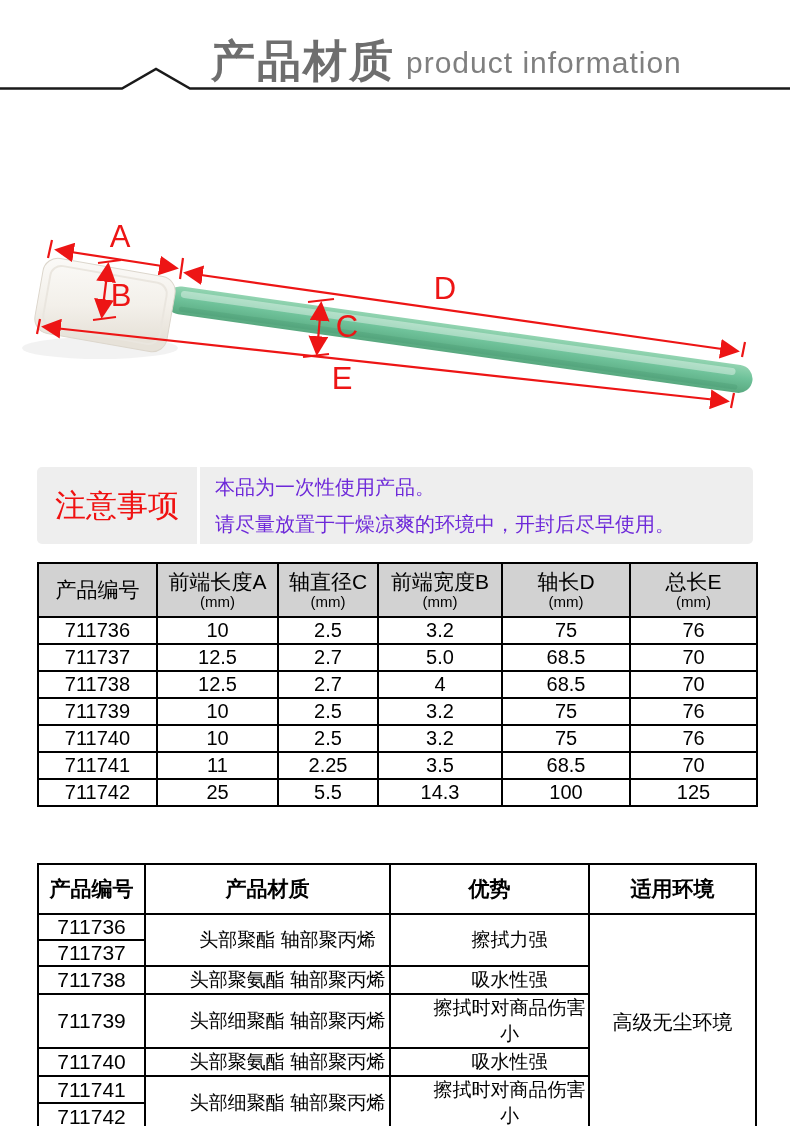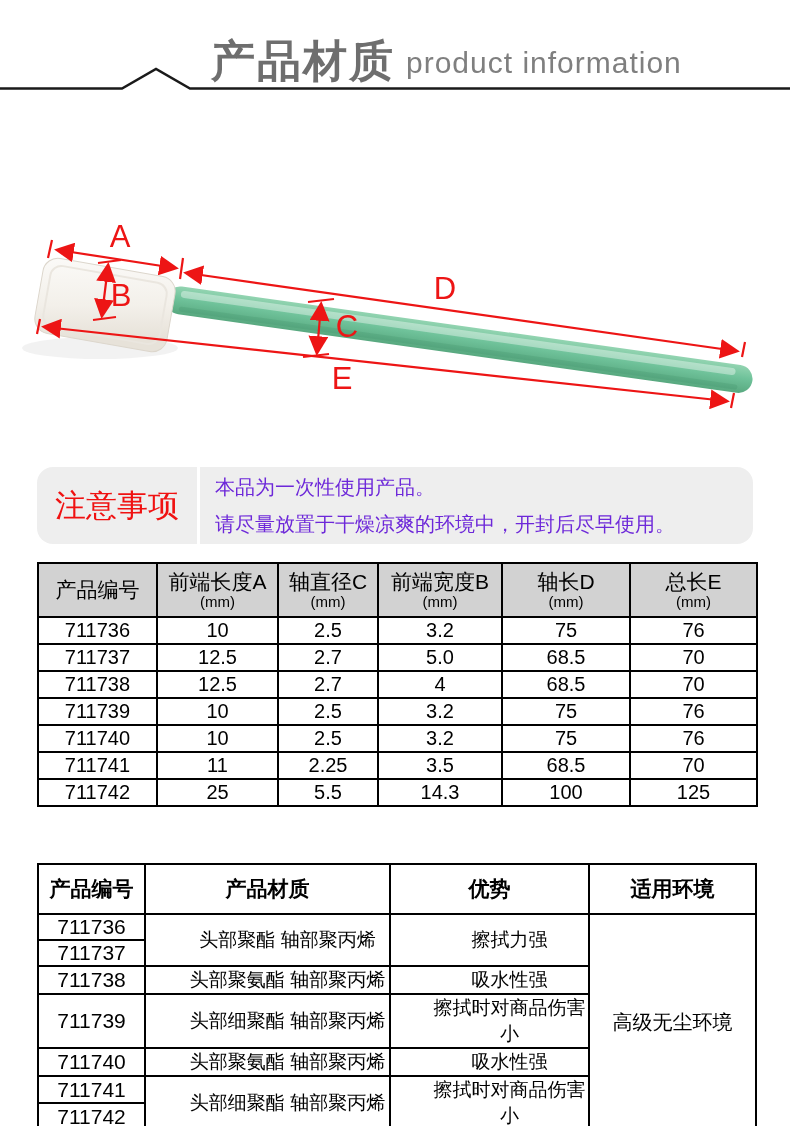--- a/index.html
+++ b/index.html
@@ -17,7 +17,7 @@
   .dim-label{font-size:31px;fill:#ed1515;font-family:"Liberation Sans","DejaVu Sans",sans-serif;}
 
   
-  .notice{position:absolute;left:37px;top:467px;width:716px;height:77px;background:#eeeeee;border-radius:16px;}
+  .notice{position:absolute;left:37px;top:467px;width:716px;height:77px;background:#eeeeee;border-radius:5px;}
   .notice-title{position:absolute;left:0;top:0;width:160px;height:100%;display:flex;align-items:center;justify-content:center;font-size:31px;color:#f01111;}
   .notice-divider{position:absolute;left:160px;top:0;width:3px;height:100%;background:#ffffff;}
   .notice-body{position:absolute;left:178px;top:0;right:10px;height:100%;display:flex;flex-direction:column;justify-content:center;gap:10px;font-size:20px;color:#6d28d9;}

